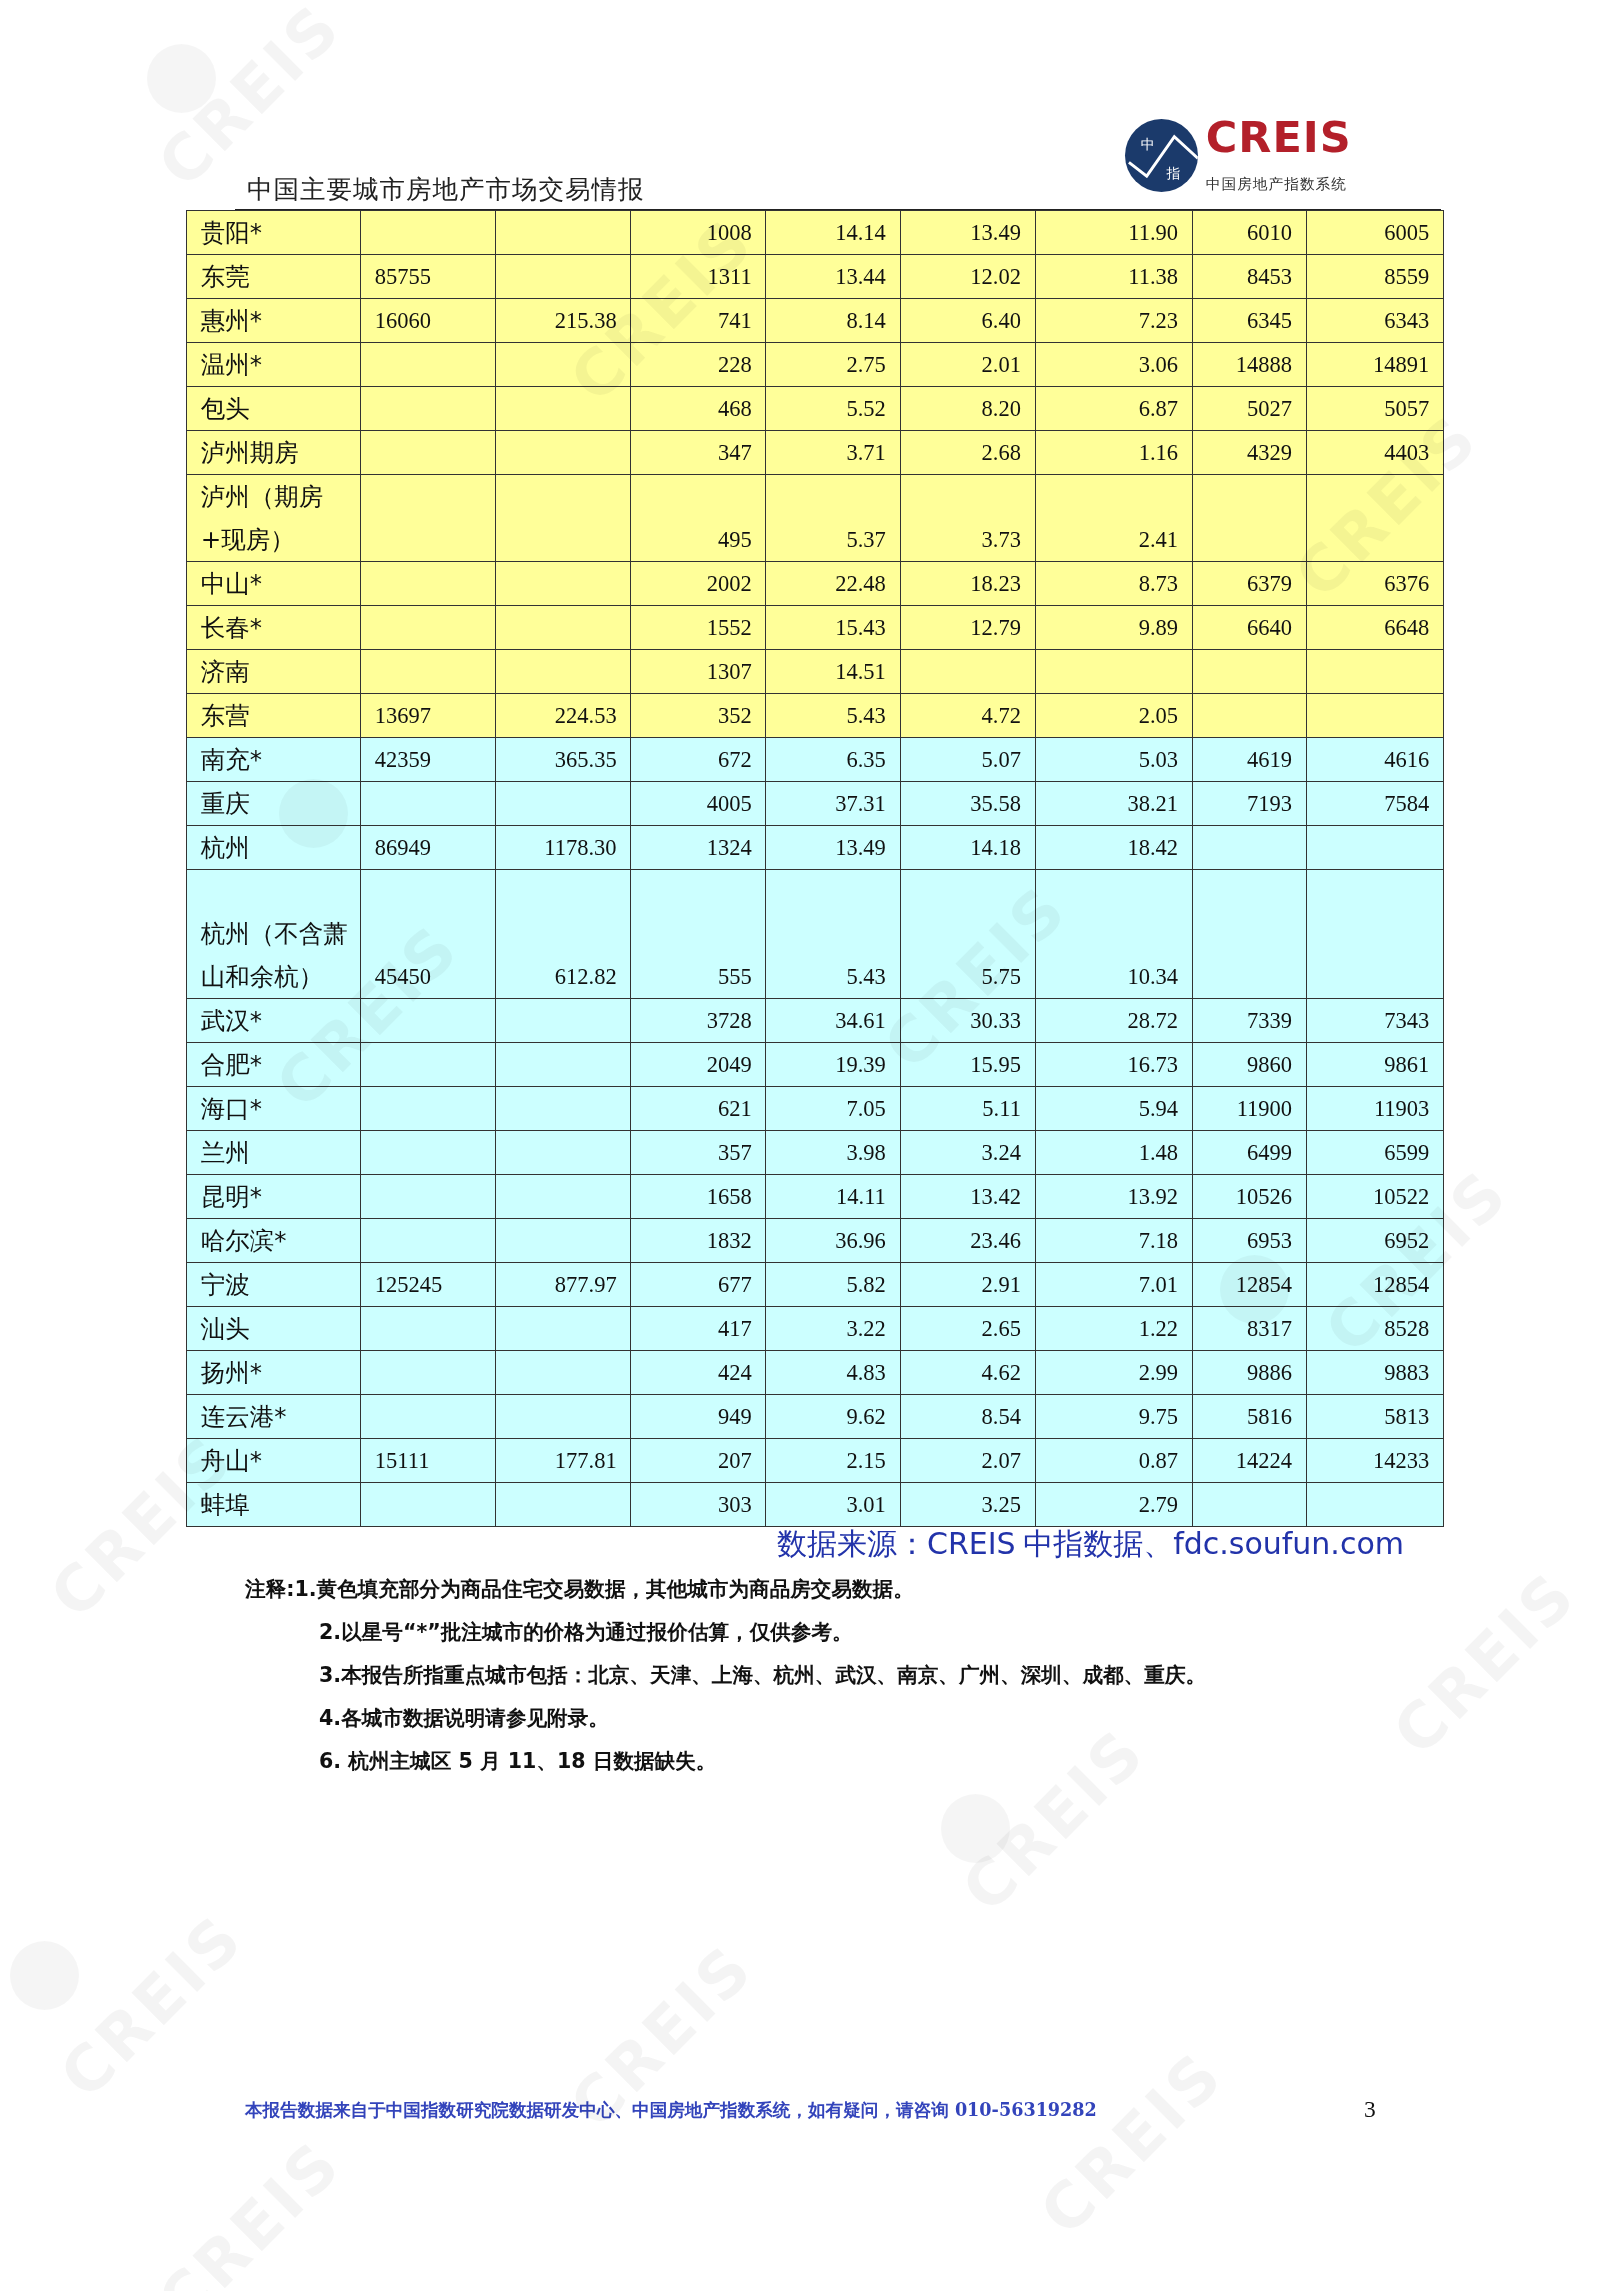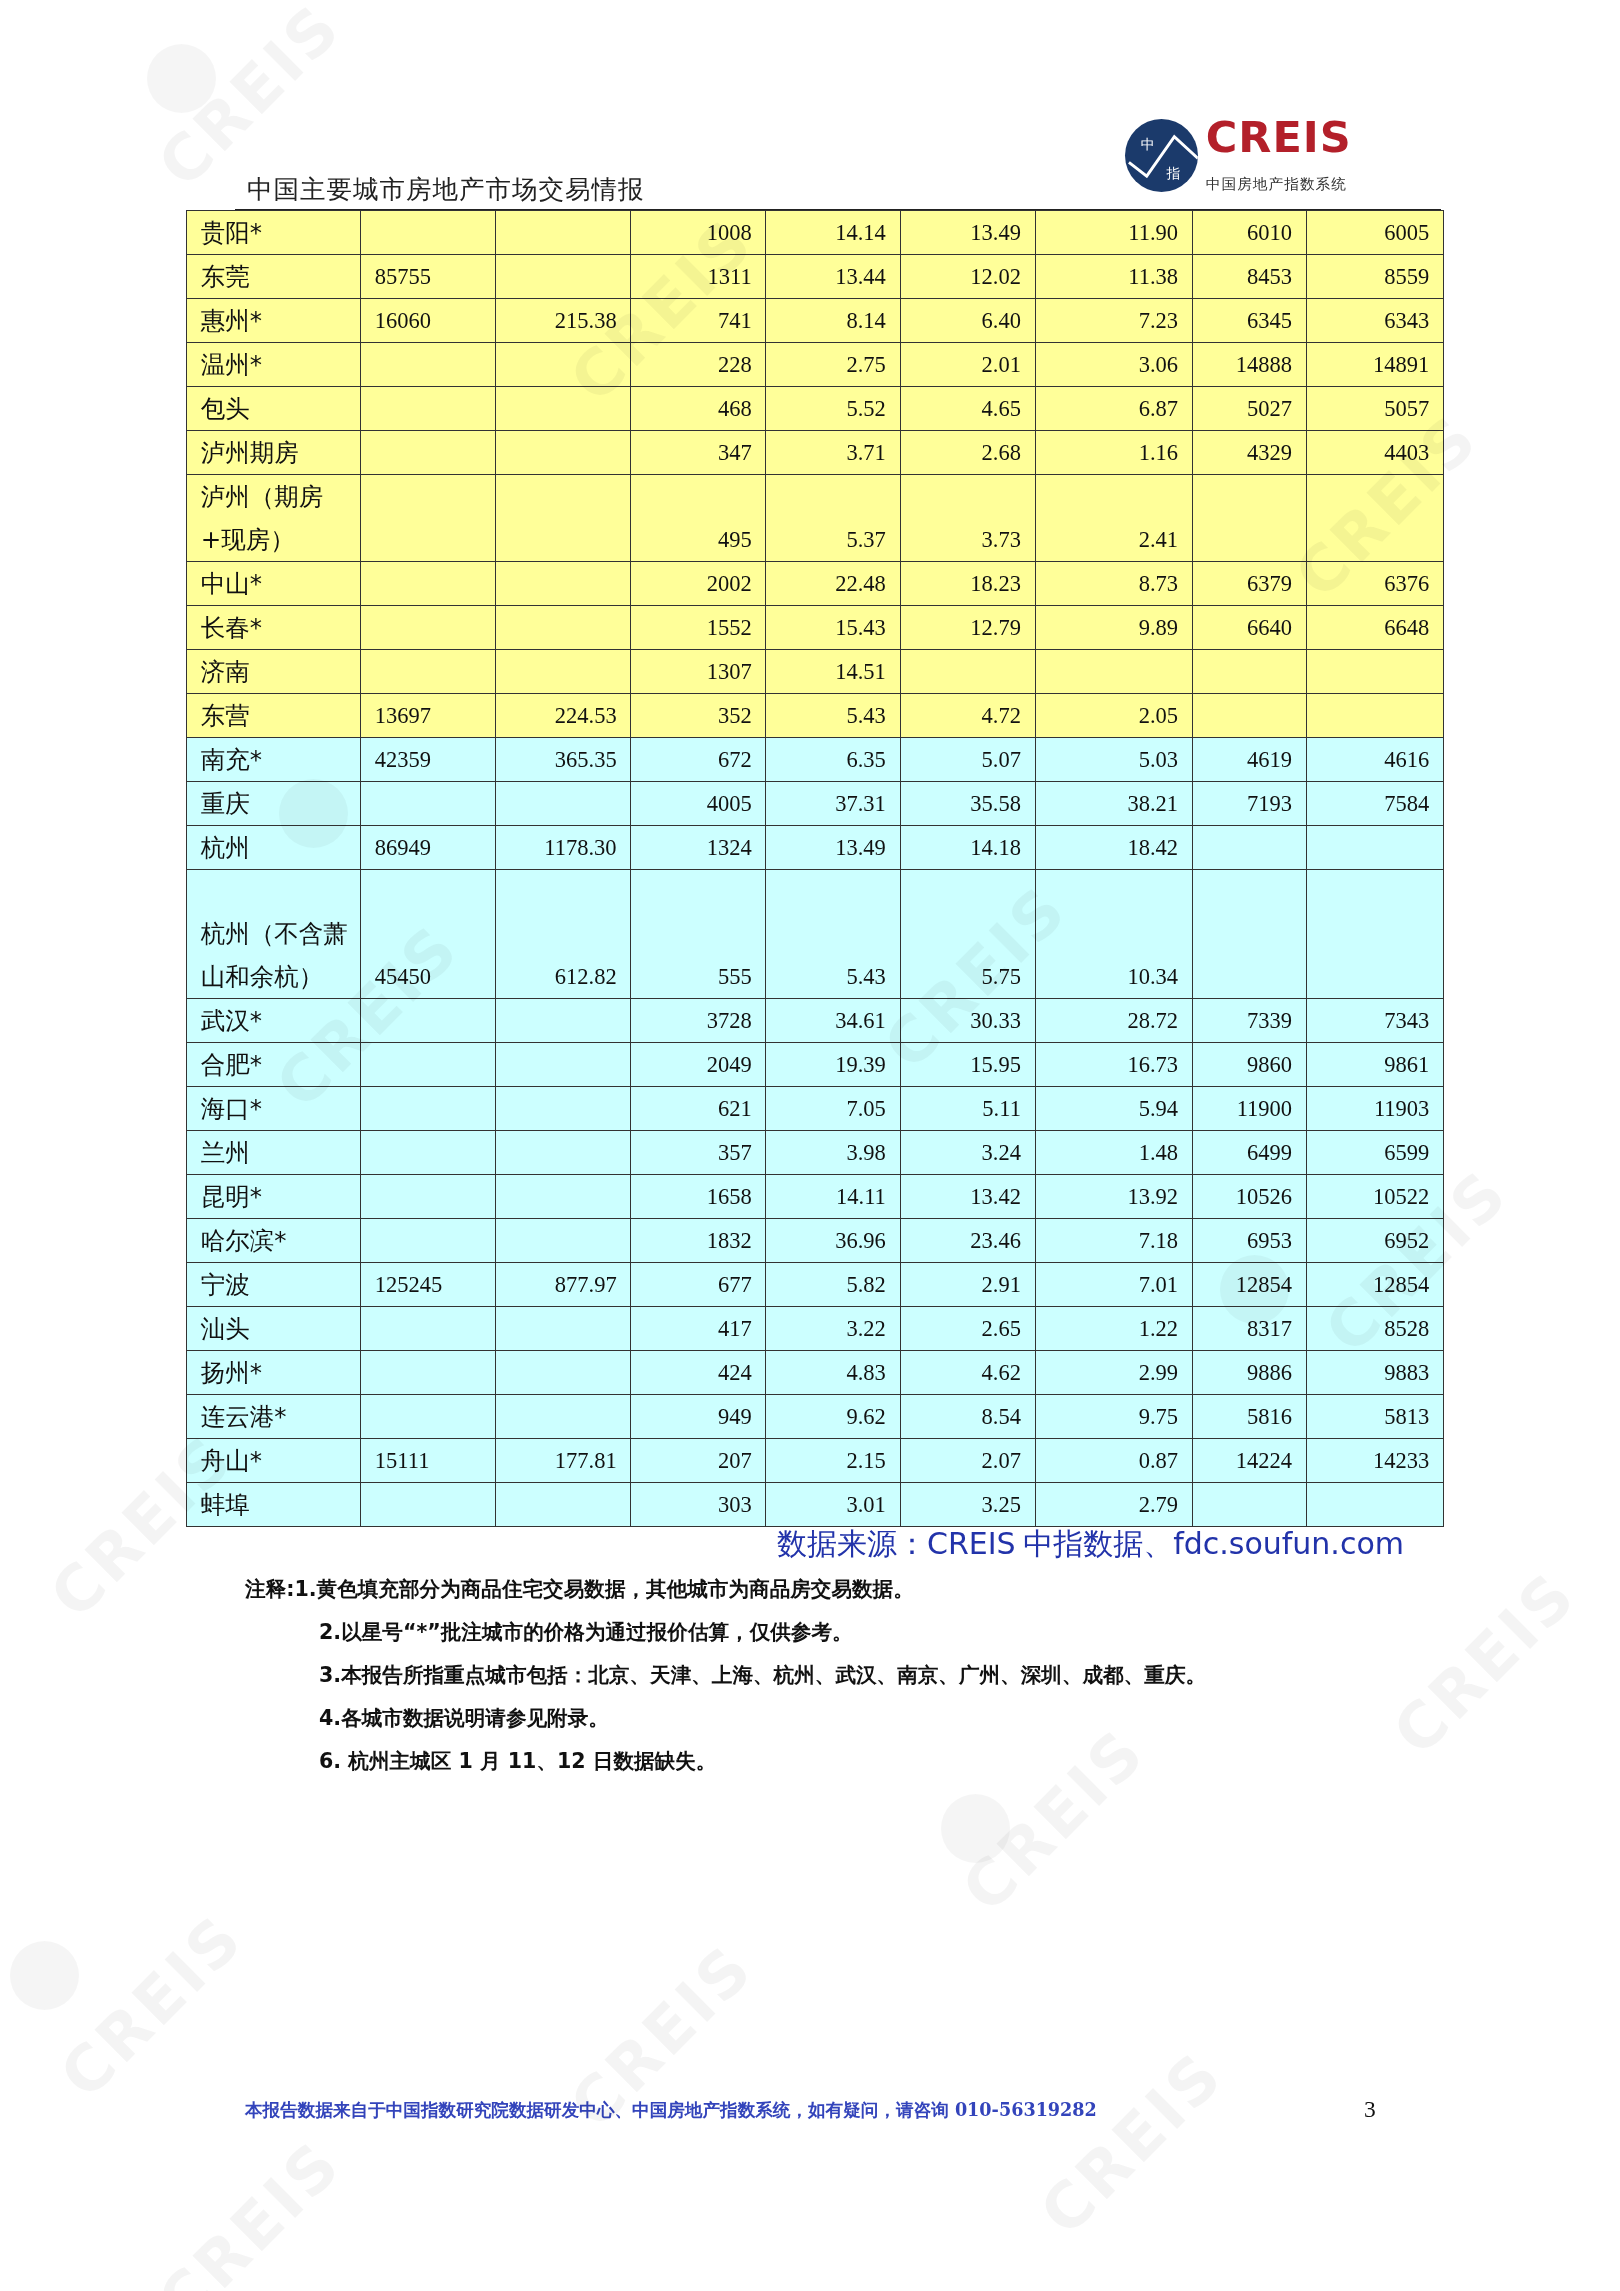--- a/index.html
+++ b/index.html
@@ -144,7 +144,7 @@
         <td class="num"></td>
         <td class="num">468</td>
         <td class="num">5.52</td>
-        <td class="num">4.65</td>
+        <td class="num">8.20</td>
         <td class="num">6.87</td>
         <td class="num">5027</td>
         <td class="num">5057</td>

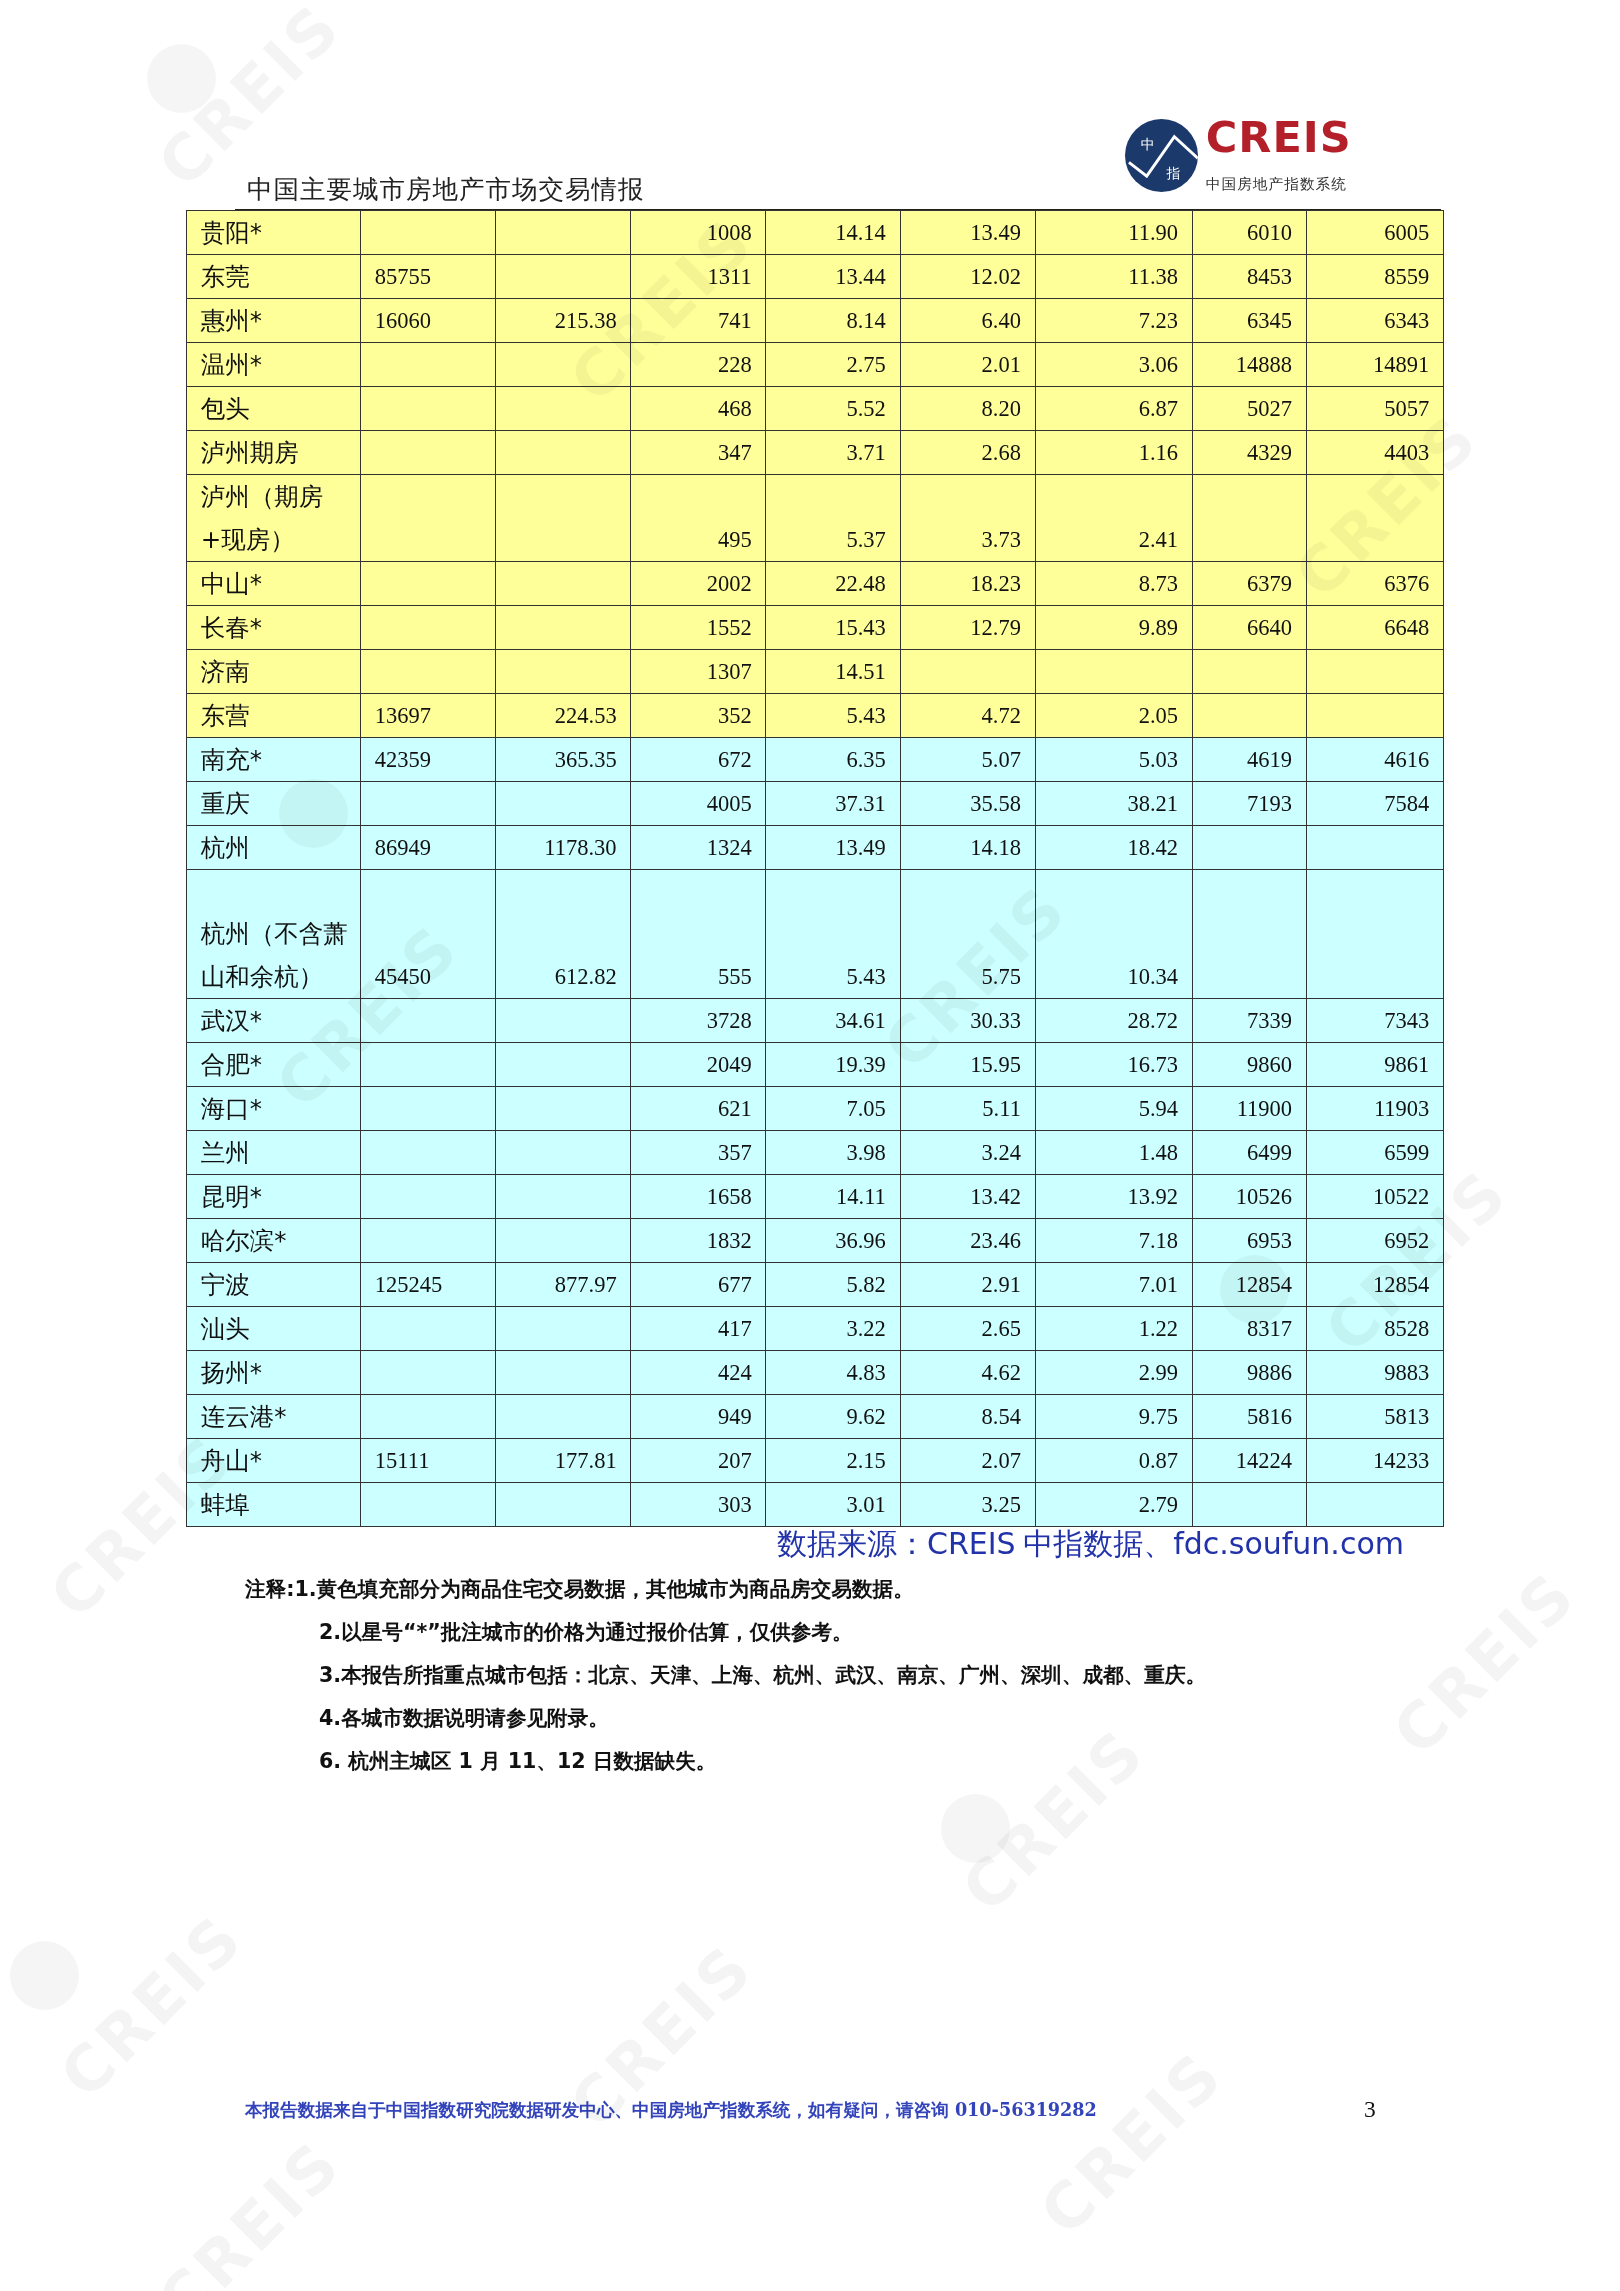--- a/index.html
+++ b/index.html
@@ -403,7 +403,7 @@
   <div class="note-line indent">2.以星号“*”批注城市的价格为通过报价估算，仅供参考。</div>
   <div class="note-line indent">3.本报告所指重点城市包括：北京、天津、上海、杭州、武汉、南京、广州、深圳、成都、重庆。</div>
   <div class="note-line indent">4.各城市数据说明请参见附录。</div>
-  <div class="note-line indent">6.  杭州主城区 1 月 11、12 日数据缺失。</div>
+  <div class="note-line indent">6.  杭州主城区 5 月 11、18 日数据缺失。</div>
 </div>
 
 <div class="footer">本报告数据来自于中国指数研究院数据研发中心、中国房地产指数系统，如有疑问，请咨询 010-56319282</div>

